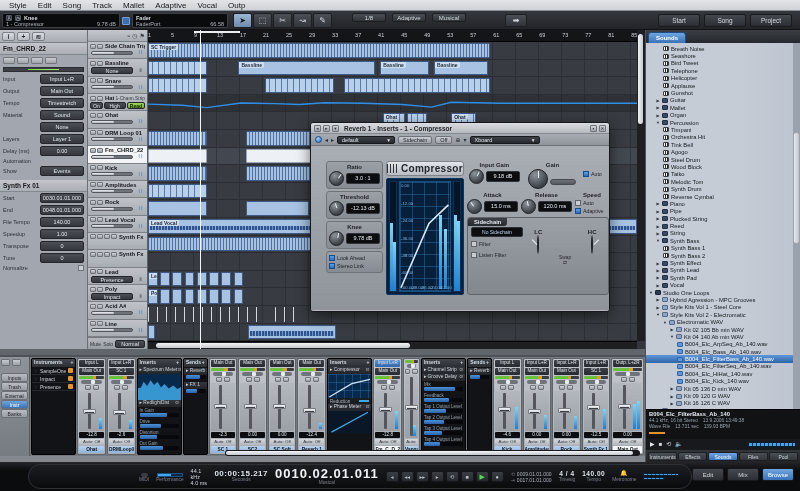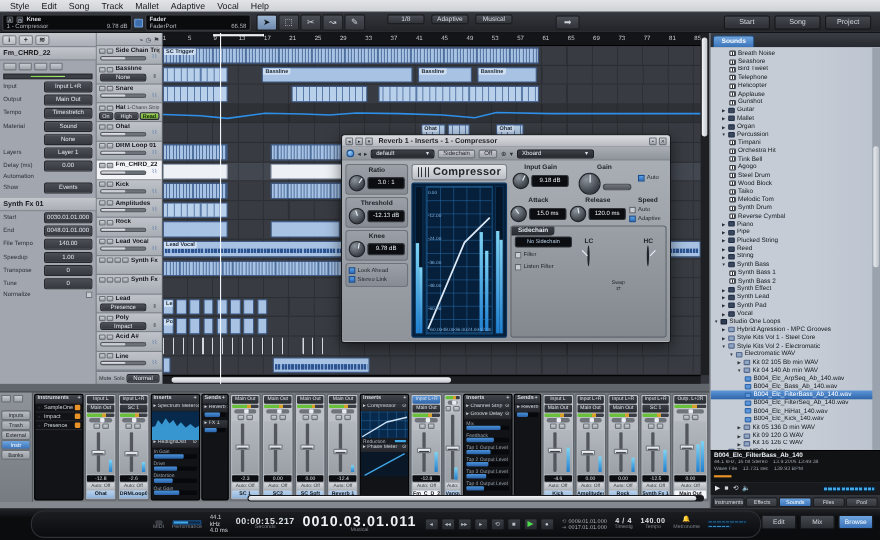--- a/index.html
+++ b/index.html
@@ -249,7 +249,7 @@
       <span class="mi">Mallet</span>
       <span class="mi">Adaptive</span>
       <span class="mi">Vocal</span>
-      <span class="mi">Help</span>
+      <span class="mi">Outp</span>
     </div>
 
   <div id="toolbar" class="abs">

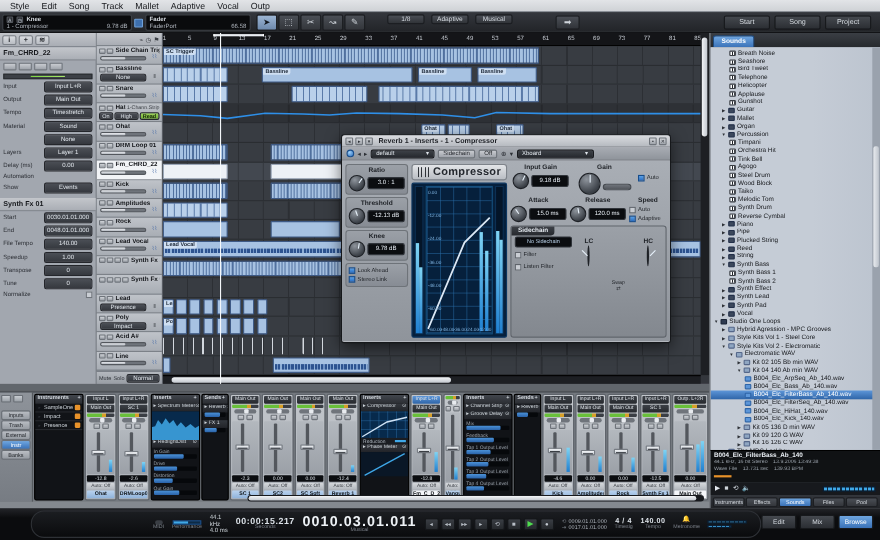--- a/index.html
+++ b/index.html
@@ -96,7 +96,7 @@
 .navg{font-size:6px;color:#2c3036}
 .pdrop{height:8px;background:linear-gradient(#3d4147,#26292e);border:1px solid #17191d;border-radius:2px;color:#dfe4ea;font-size:5.5px;line-height:7px;padding:0 4px;min-width:58px;display:flex;justify-content:space-between;gap:4px}
 .hbtn{height:8px;background:linear-gradient(#caccd1,#9da2a9);border:1px solid #6f747b;border-radius:2px;font-size:5.5px;line-height:7px;padding:0 4px;color:#24272c}
-#plugin-face{position:relative;height:164px;background:linear-gradient(#a9aeb5,#8f949b);display:flex;padding:3px;gap:3px}
+#plugin-face{position:relative;height:164px;background:linear-gradient(#a9aeb5,#8f949b);display:flex;padding:15px;gap:3px}
 .pcol1{width:66px;display:flex;flex-direction:column;gap:2px}
 .ppanel{background:linear-gradient(#9ba0a7,#878c94);border:1px solid #6e7379;border-radius:3px;padding:1px 2px 2px;text-align:center}
 .plab{font-size:6px;font-weight:bold;color:#1d2025;line-height:8px}

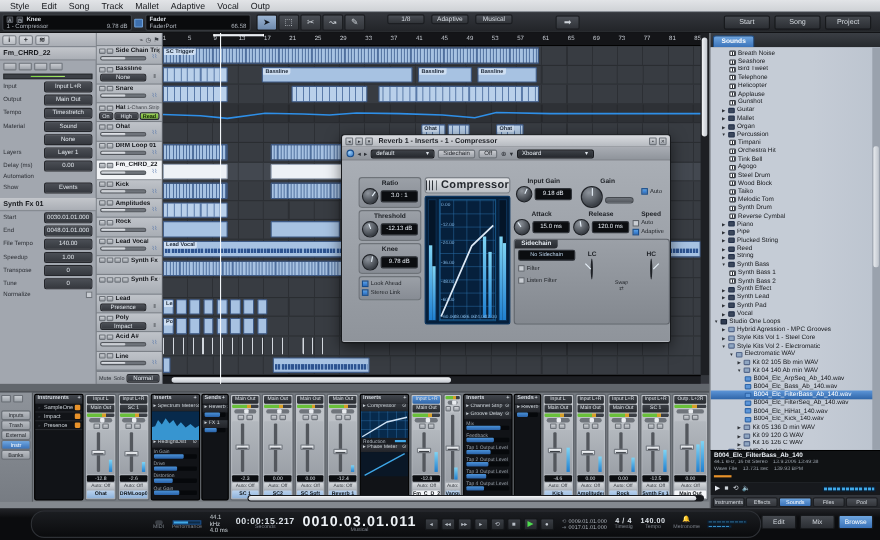--- a/index.html
+++ b/index.html
@@ -1660,7 +1660,7 @@
           <div class="tglab">Seconds</div>
         </div>
       <div class="tgroup">
-          <div class="bigtime">0010.03.01.011</div>
+          <div class="bigtime">0010.02.01.011</div>
           <div class="tglab">Musical</div>
         </div>
       <div id="tbuttons" style="display:flex;gap:2px">

